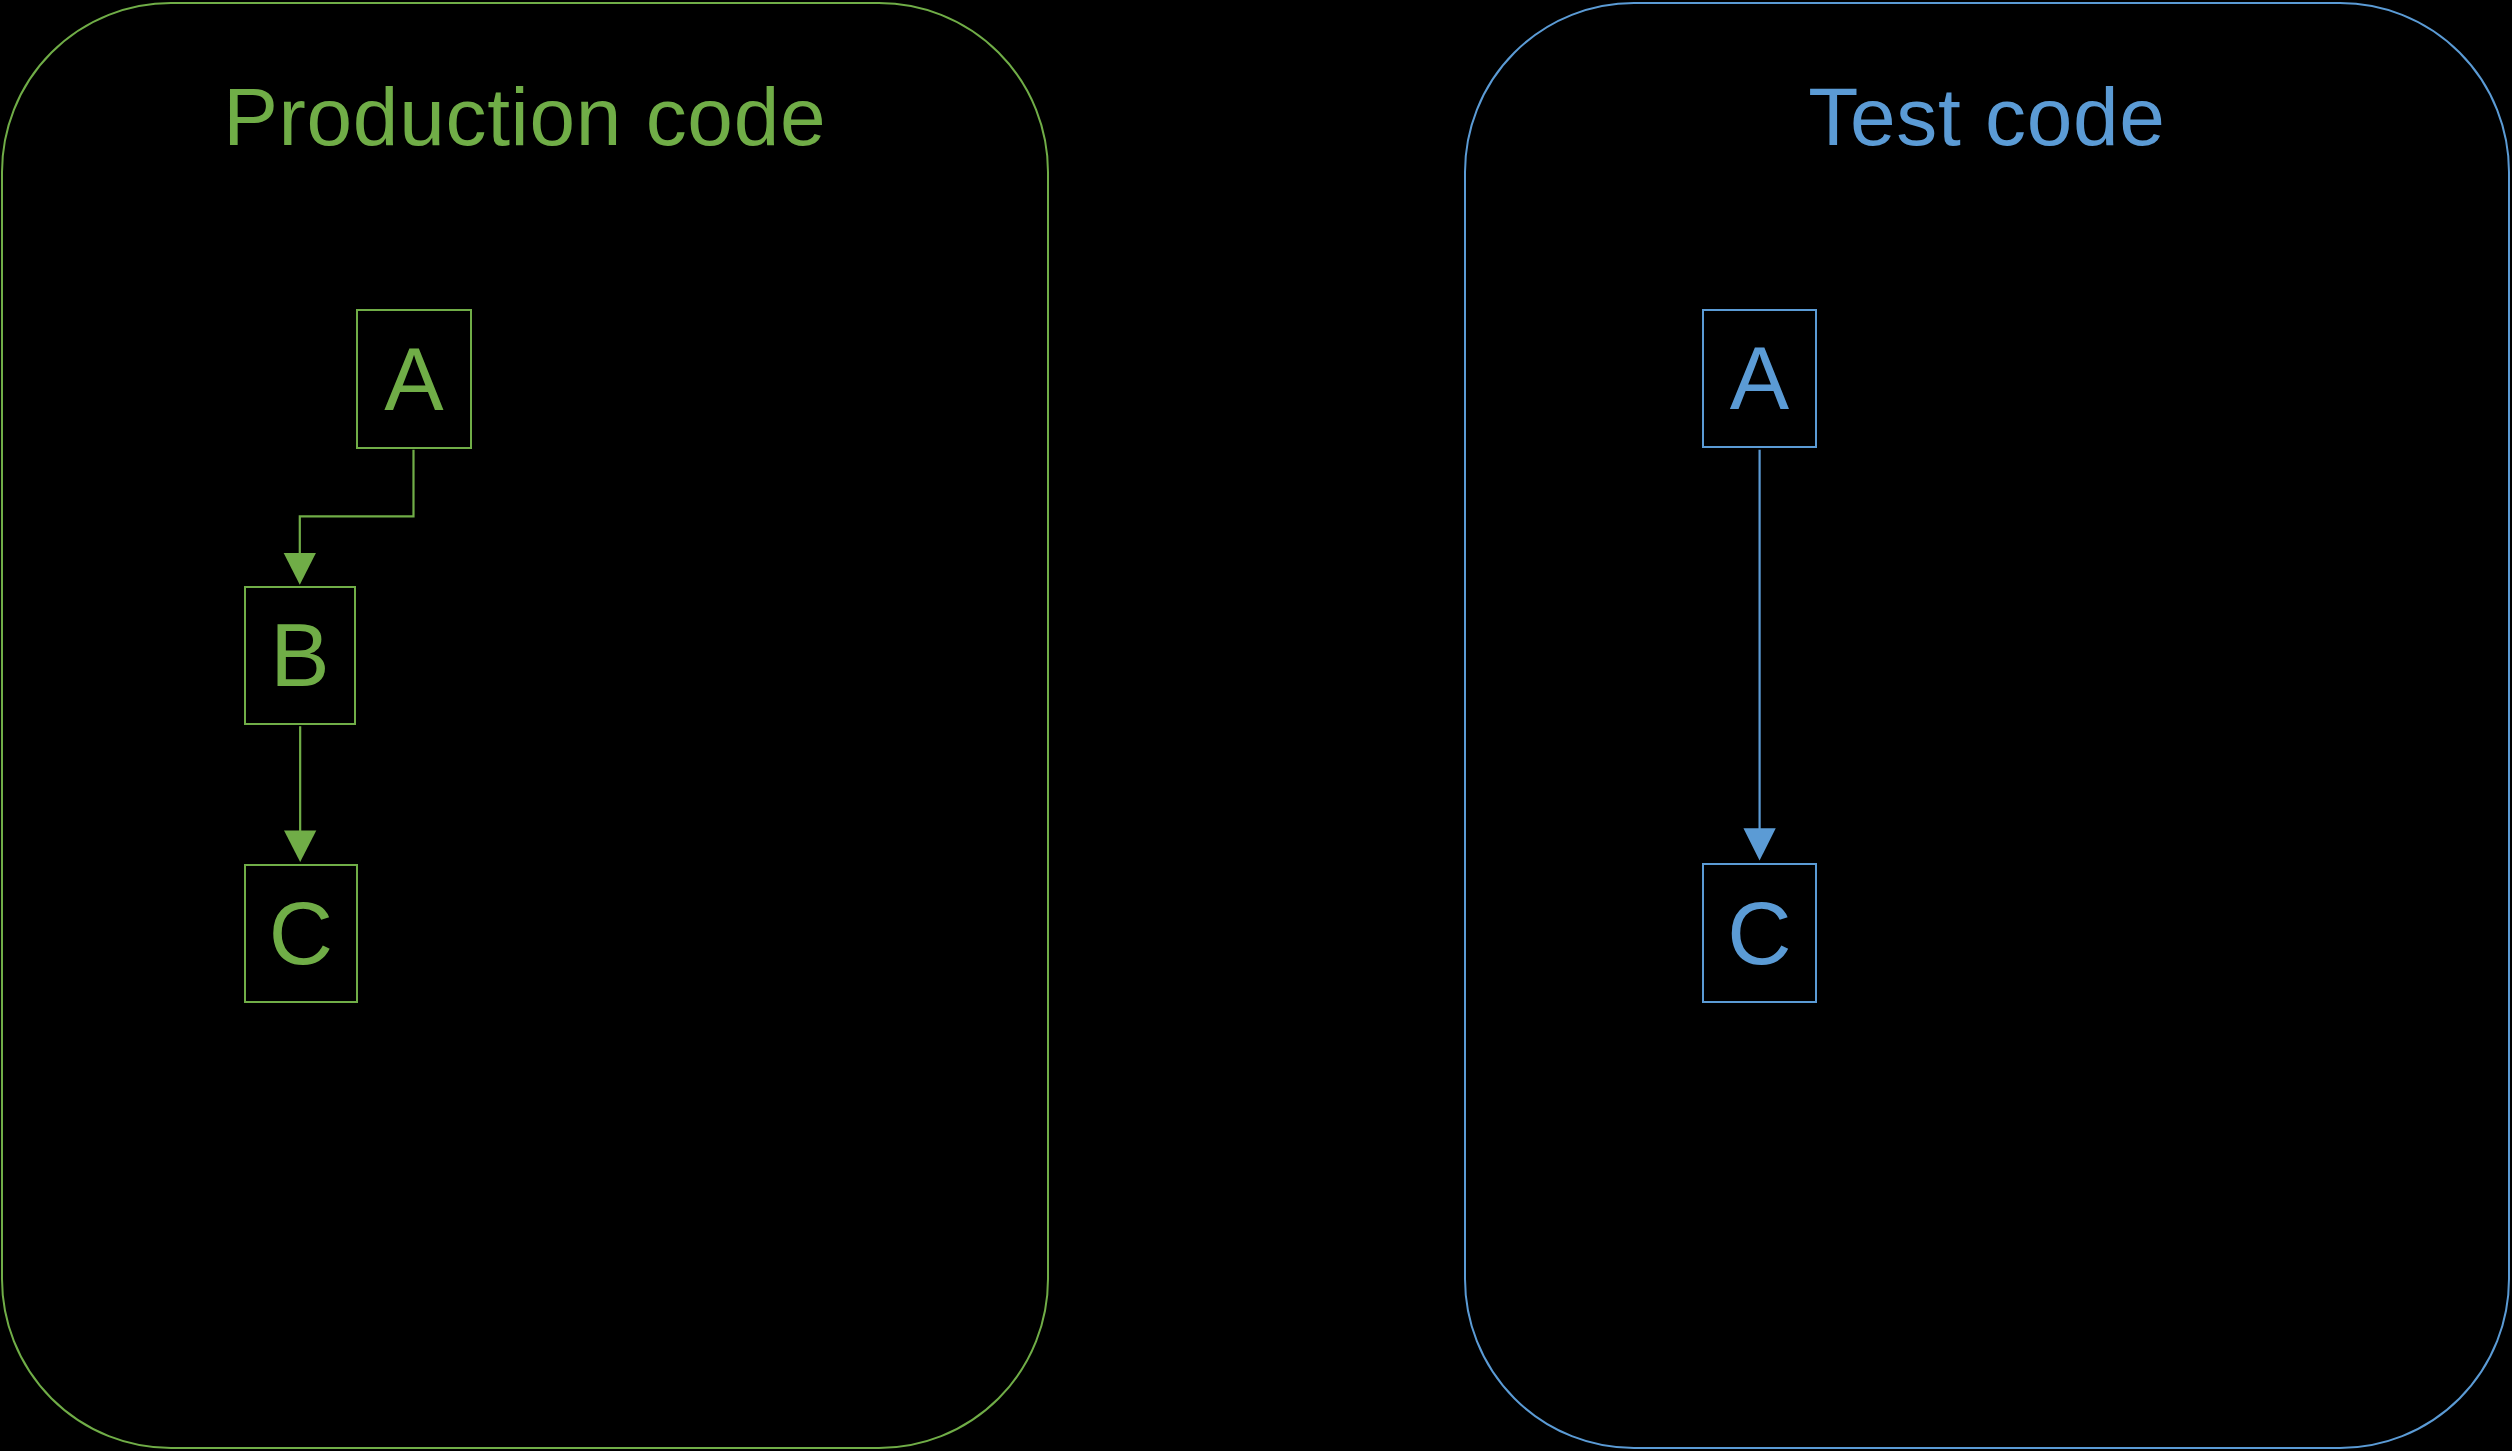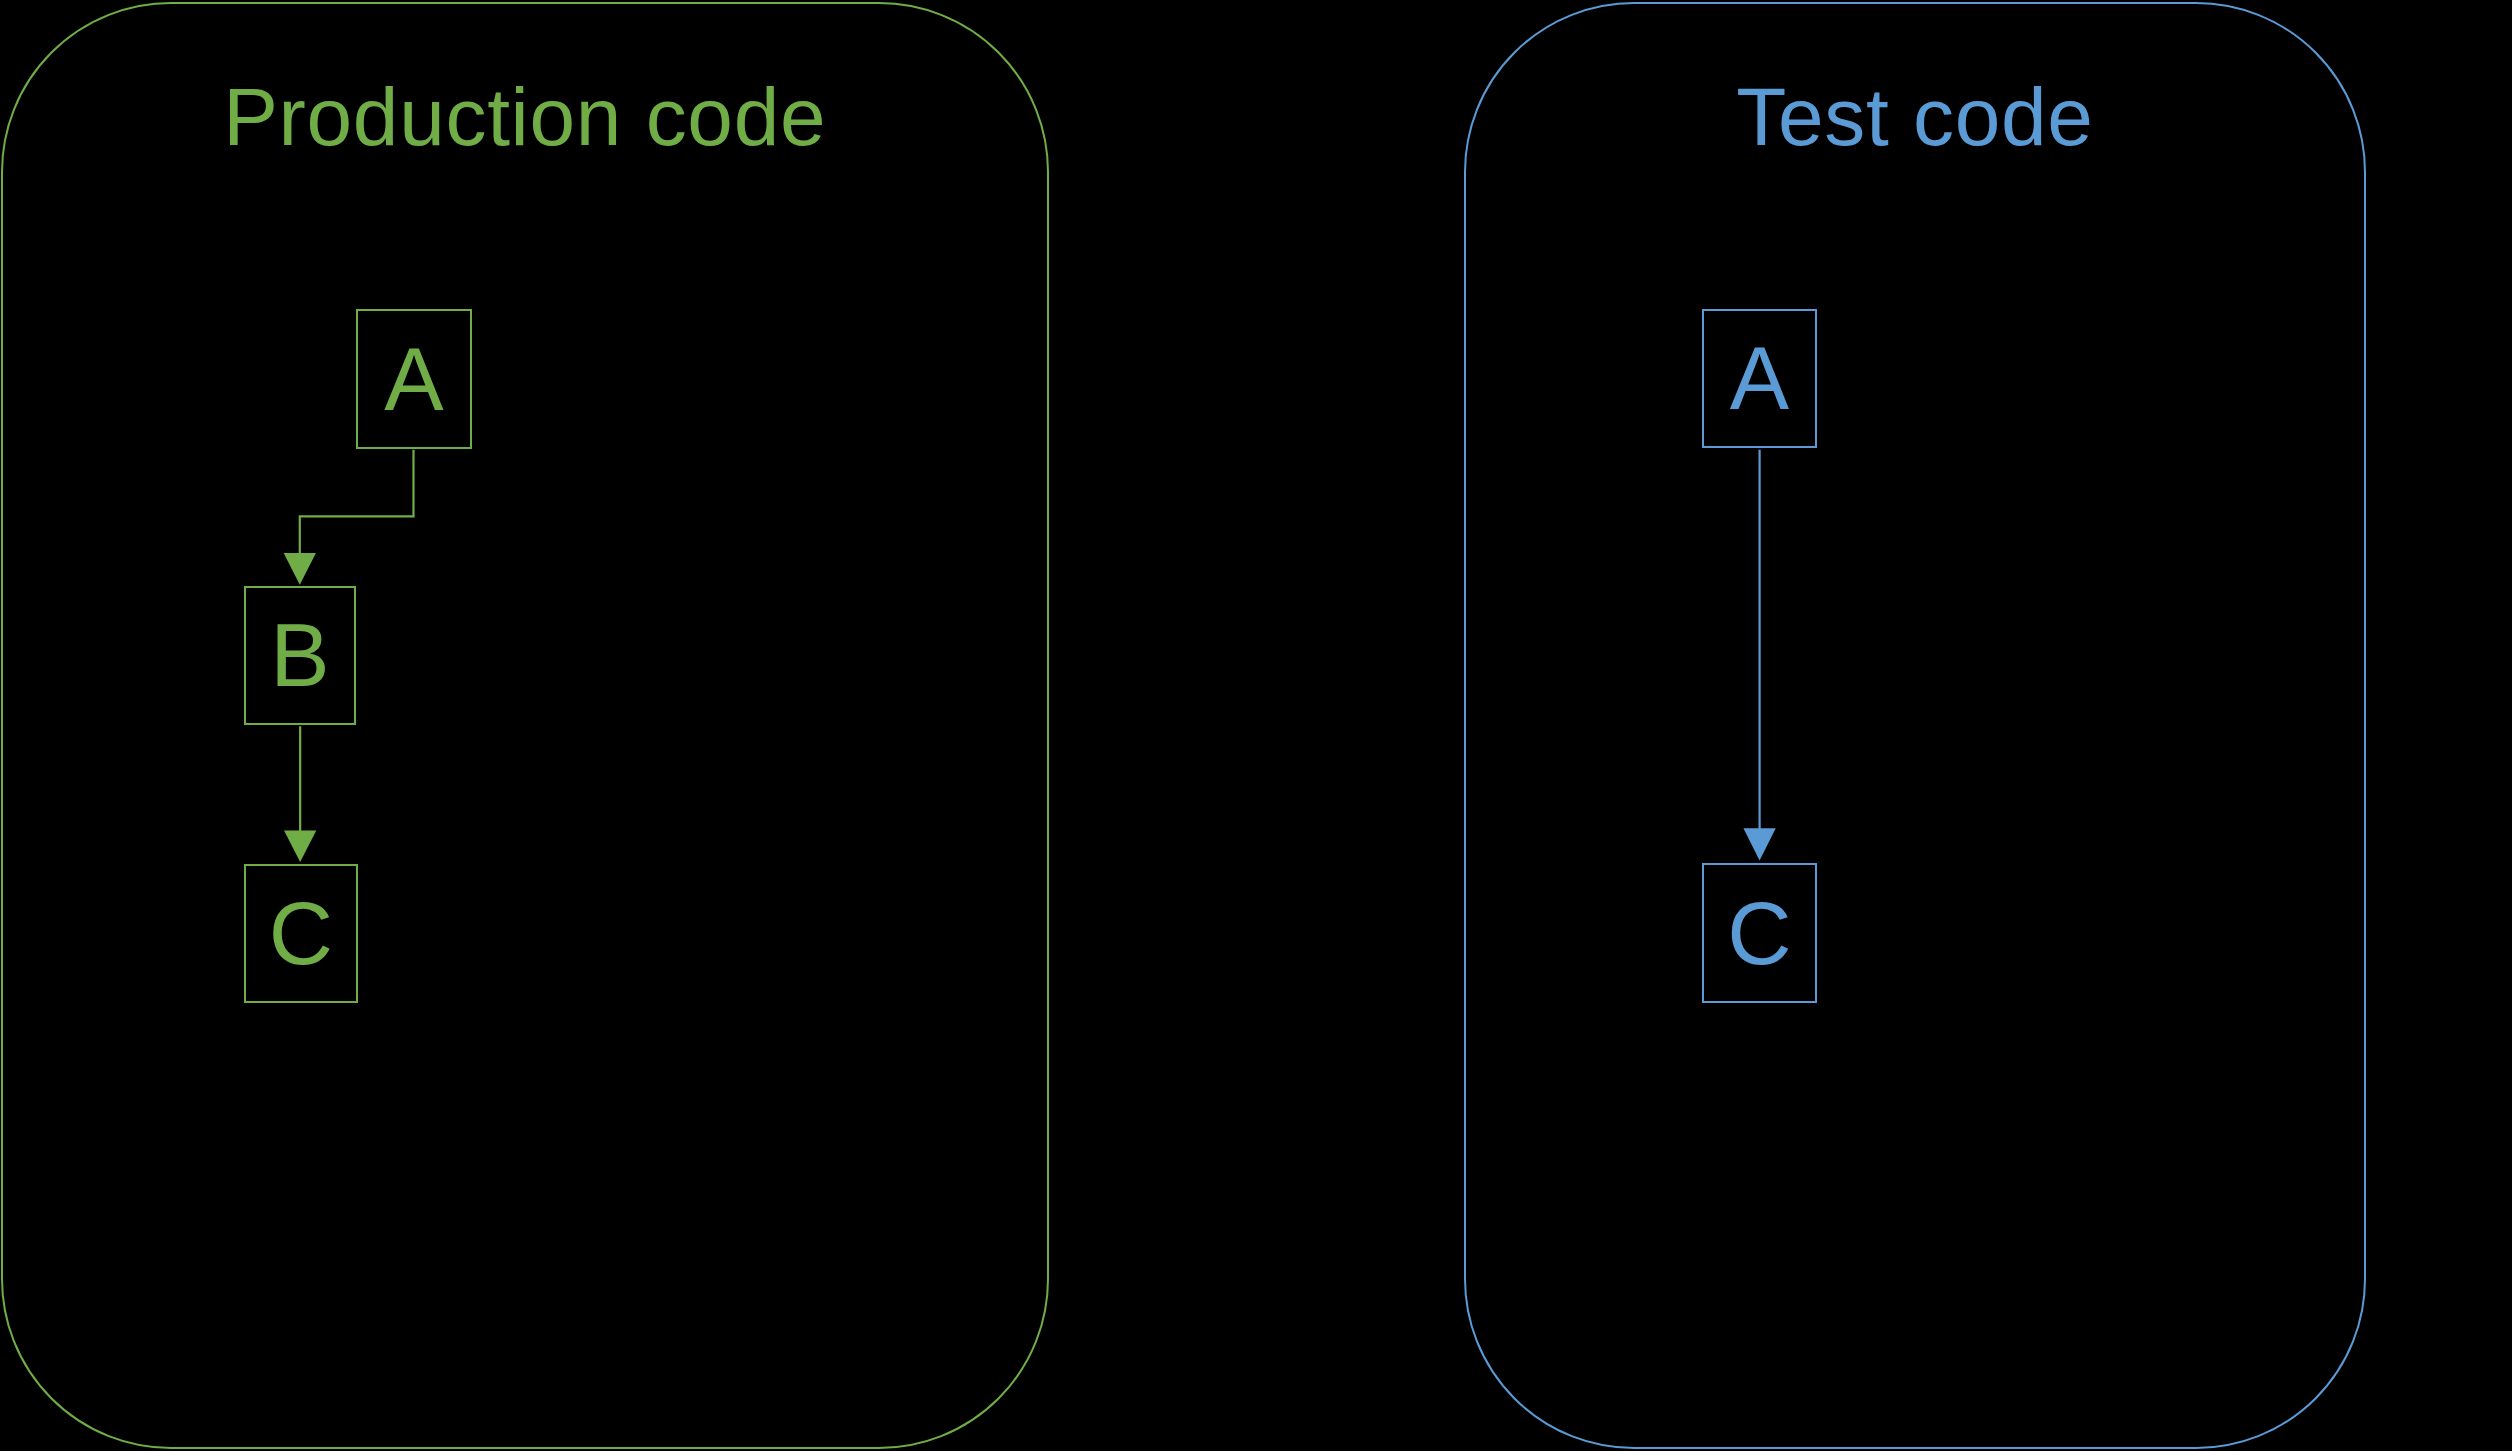--- a/index.html
+++ b/index.html
@@ -34,7 +34,7 @@
   }
   .panel.test {
     left: 1464px;
-    width: 902px;
+    width: 1046px;
     border: 2.2px solid var(--blue);
     text-decoration: underline;
   }

